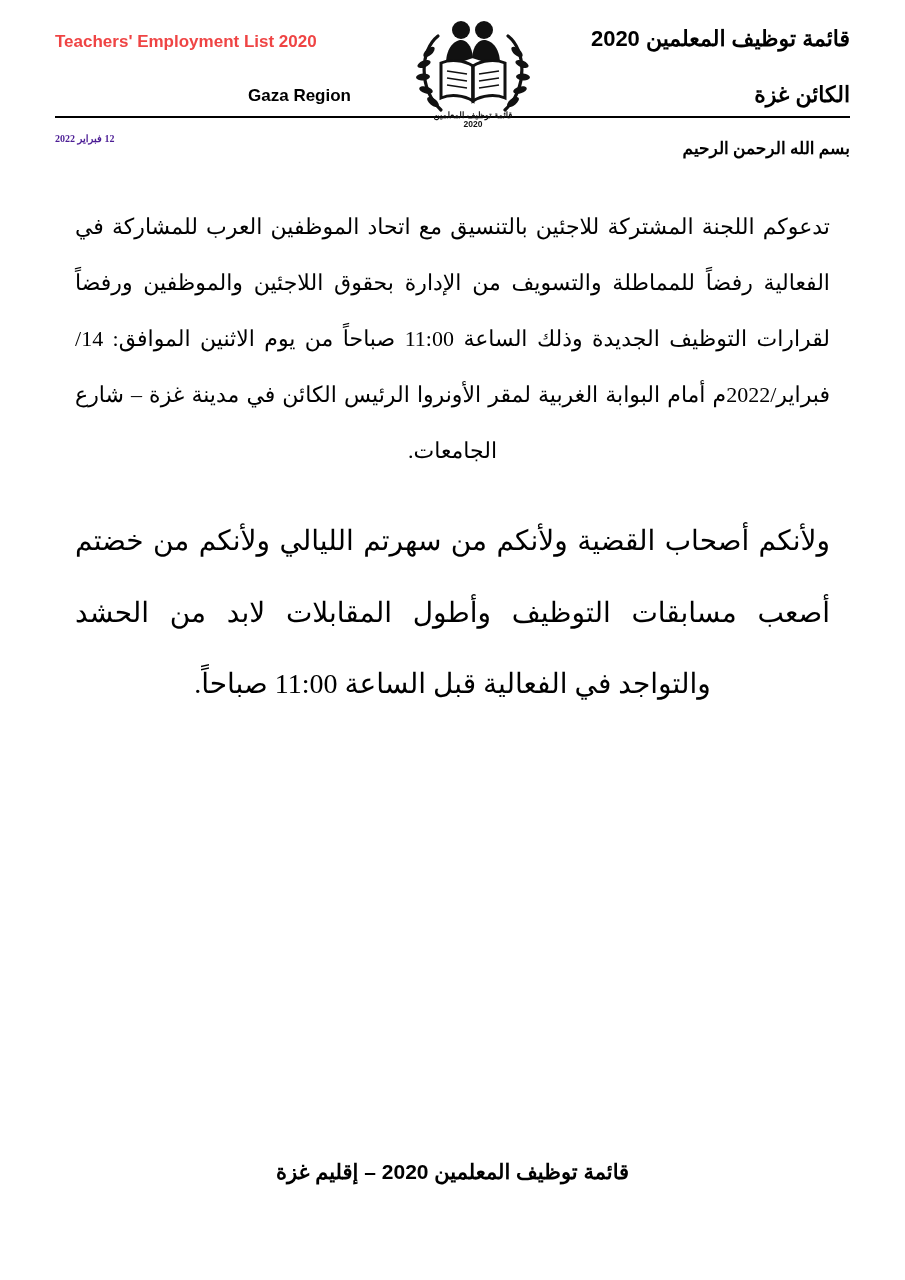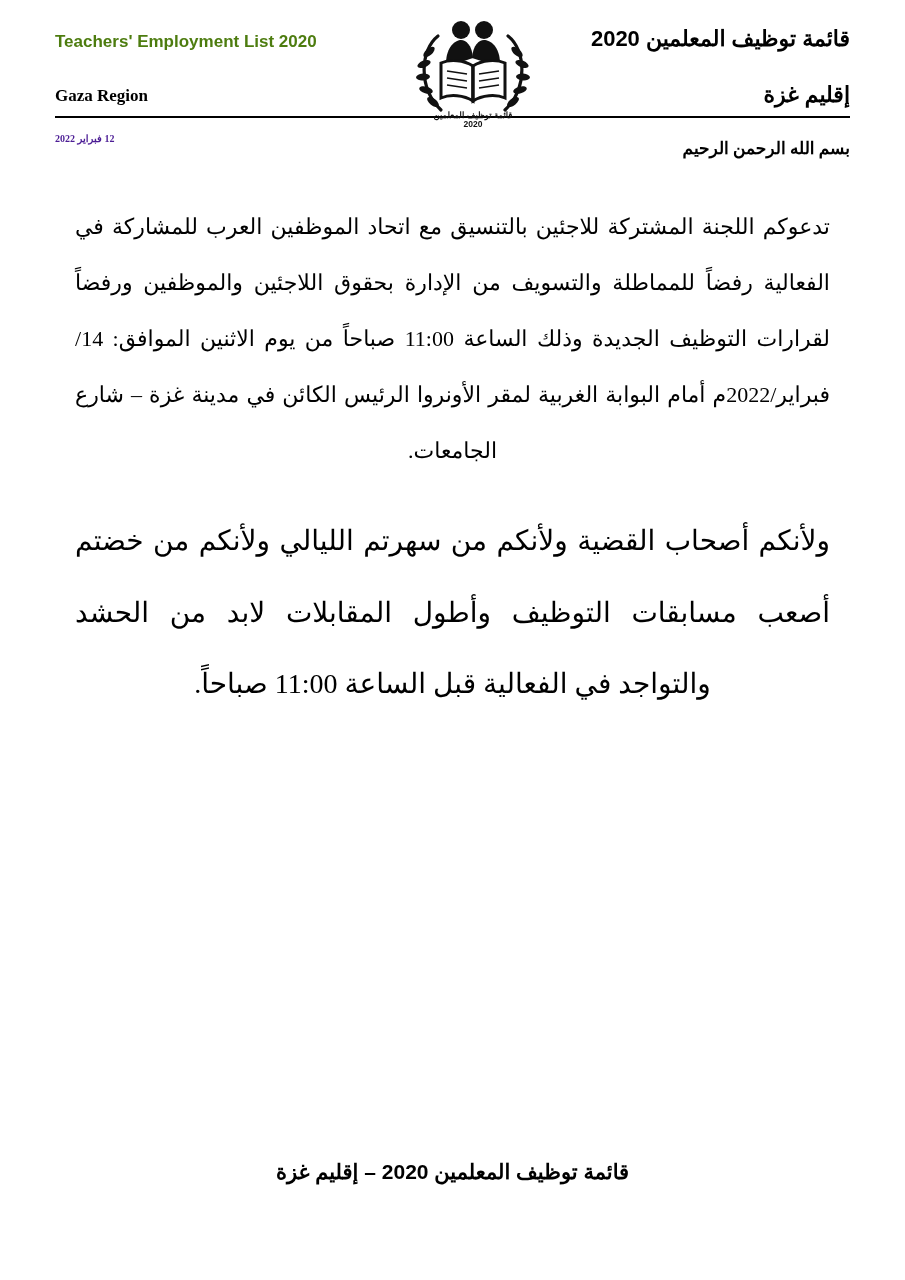--- a/index.html
+++ b/index.html
@@ -67,7 +67,7 @@
     font-family: "Liberation Sans", sans-serif;
     font-weight: bold;
     font-size: 17px;
-    color: #4d7c0f;
+    color: #ef4444;
   }
   .header-left .line2 {
     font-family: Liberation Serif, serif;

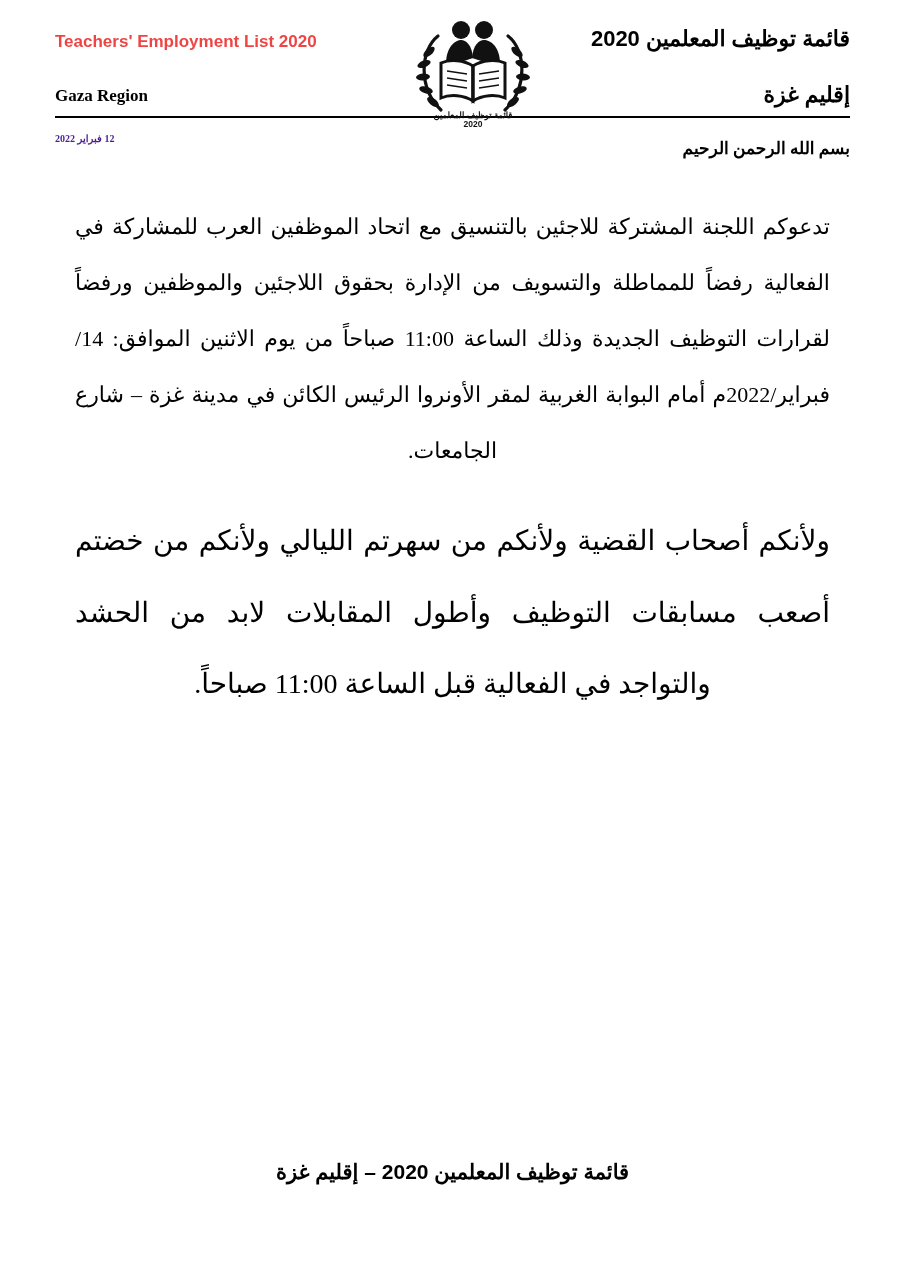--- a/index.html
+++ b/index.html
@@ -70,12 +70,12 @@
     color: #ef4444;
   }
   .header-left .line2 {
-    font-family: Liberation Serif, serif;
+    font-family: Liberation Sans, sans-serif;
     font-weight: bold;
     font-size: 17px;
     color: #000;
     margin-top: 34px;
-    text-align: left;
+    text-align: right;
     padding-right: 34px;
   }
 

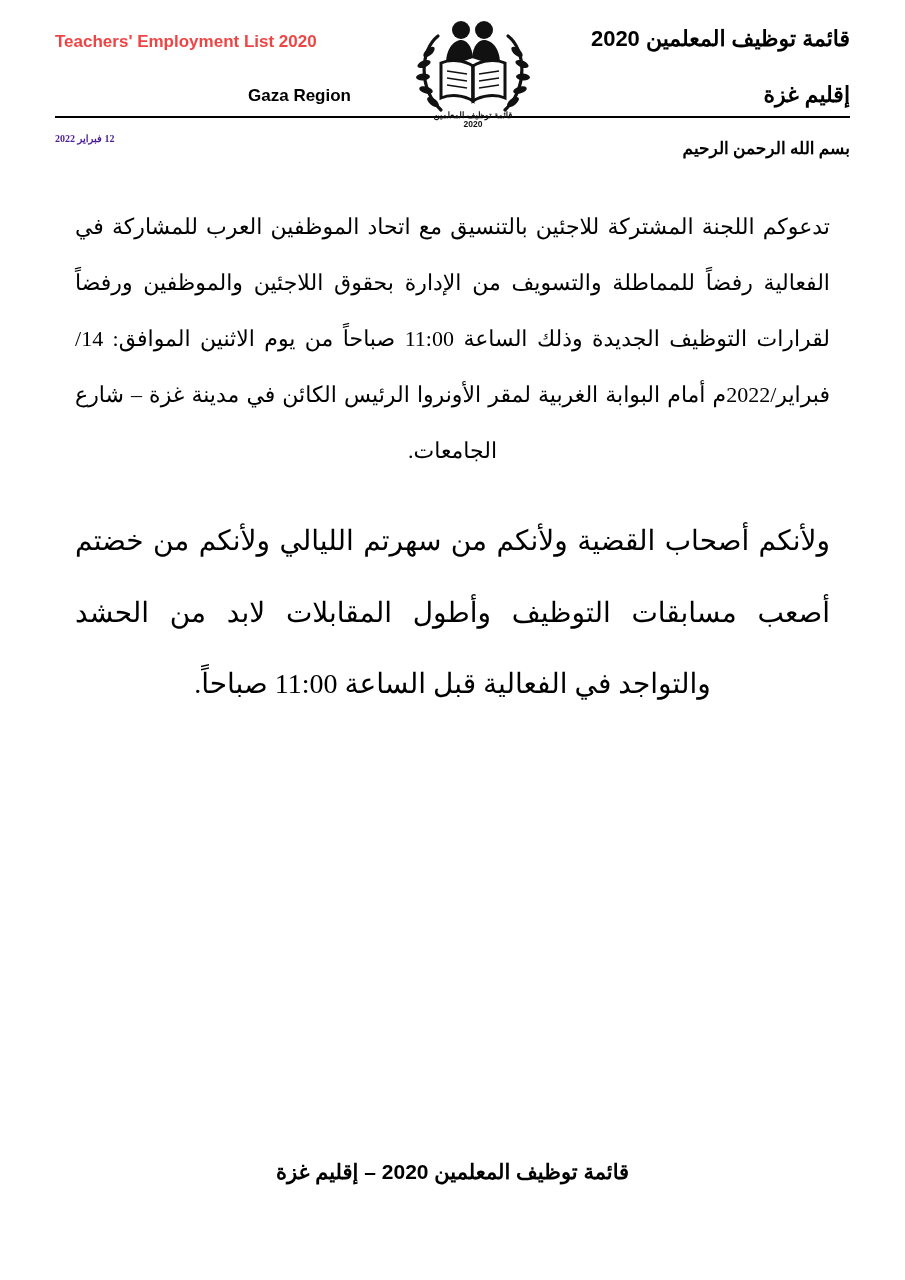--- a/index.html
+++ b/index.html
@@ -176,7 +176,7 @@
 
     <div class="header-right">
       <div class="line1">قائمة توظيف المعلمين 2020</div>
-      <div class="line2">إقليم غزة</div>
+      <div class="line2">الكائن غزة</div>
     </div>
 
     <div class="logo">

